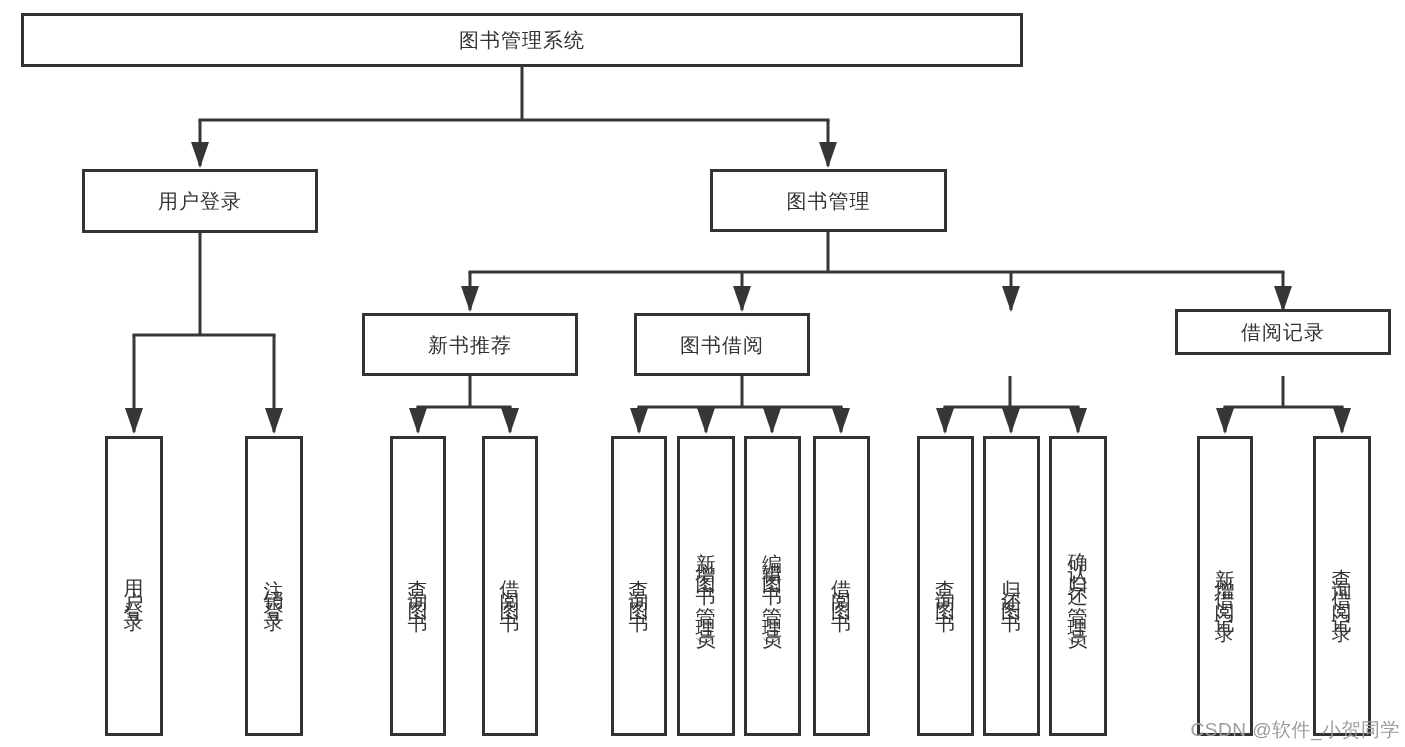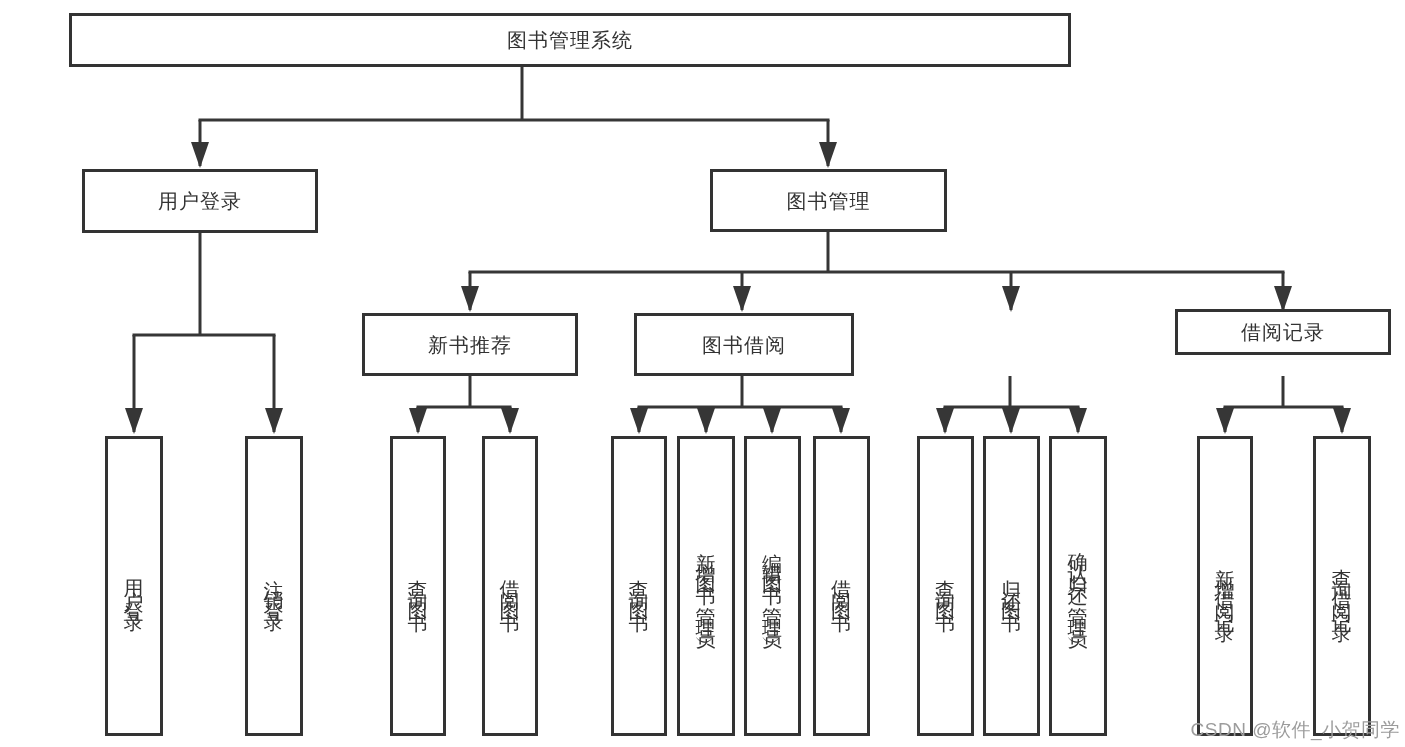--- a/index.html
+++ b/index.html
@@ -121,7 +121,7 @@
     <path class="ln" d="M1342,407 V432" marker-end="url(#arrow)"></path>
   </svg>
 
-  <div class="hbox" style="left:21px;top:13px;width:1002px;height:54px;margin-left:48px;">图书管理系统</div>
+  <div class="hbox" style="left:21px;top:13px;width:1002px;height:54px;">图书管理系统</div>
 
   <div class="hbox" style="left:82px;top:169px;width:236px;height:64px;">用户登录</div>
   <div class="hbox" style="left:710px;top:169px;width:237px;height:63px;text-align:center;">图书管理</div>

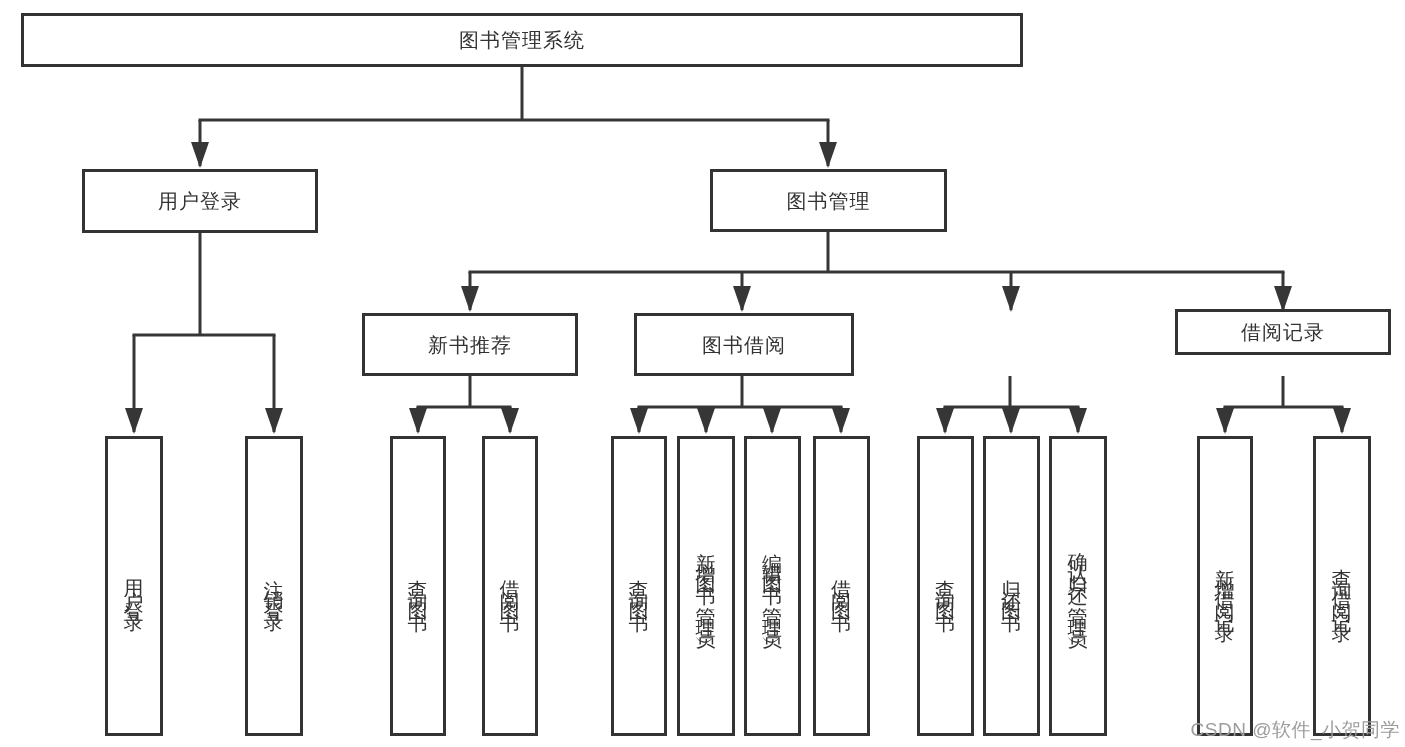--- a/index.html
+++ b/index.html
@@ -127,7 +127,7 @@
   <div class="hbox" style="left:710px;top:169px;width:237px;height:63px;text-align:center;">图书管理</div>
 
   <div class="hbox" style="left:362px;top:313px;width:216px;height:63px;">新书推荐</div>
-  <div class="hbox" style="left:634px;top:313px;width:220px;height:63px;">图书借阅</div>
+  <div class="hbox" style="left:634px;top:313px;width:176px;height:63px;">图书借阅</div>
   <div class="hbox" style="left:1175px;top:309px;width:216px;height:46px;text-align:right;">借阅记录</div>
 
   <div class="vbox" style="left:105px;width:58px;">用户登录</div>

